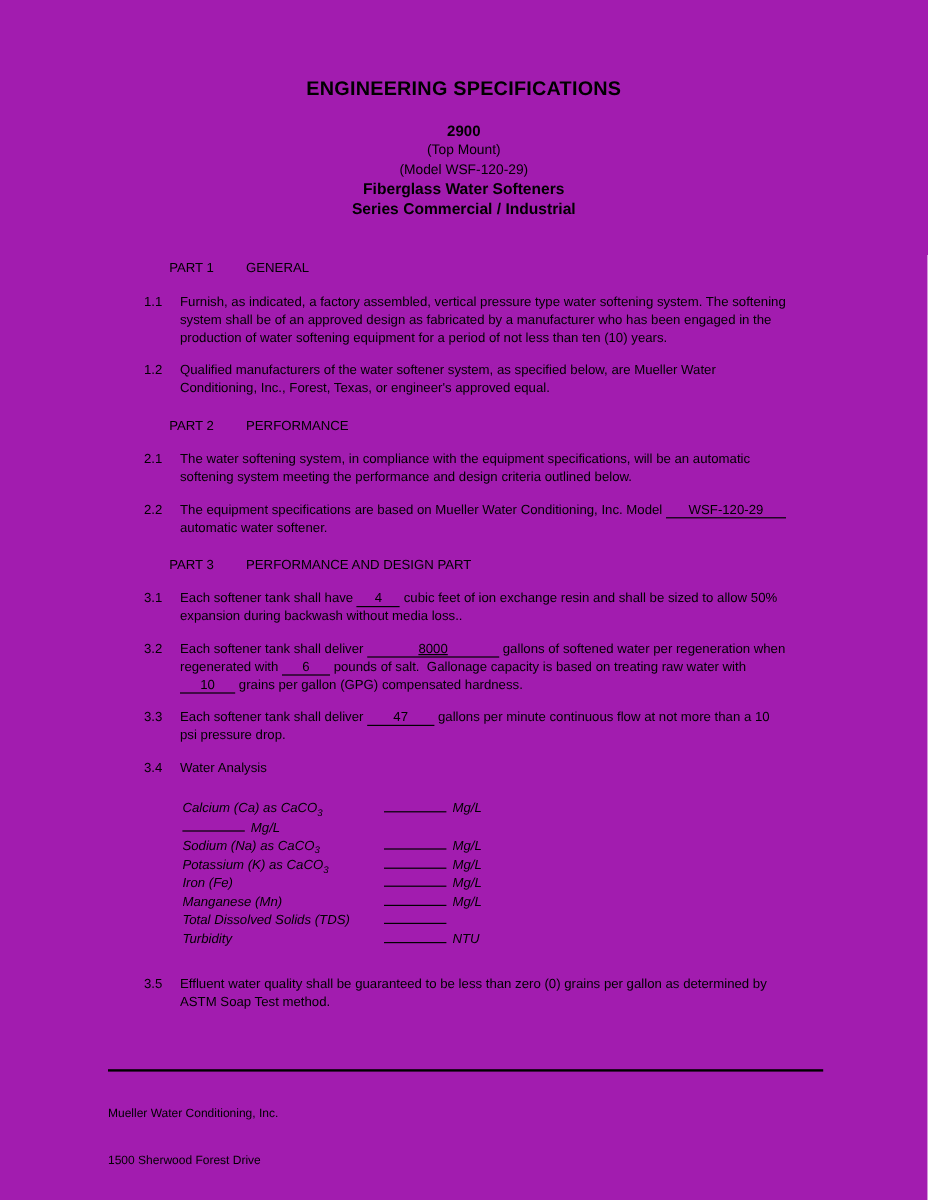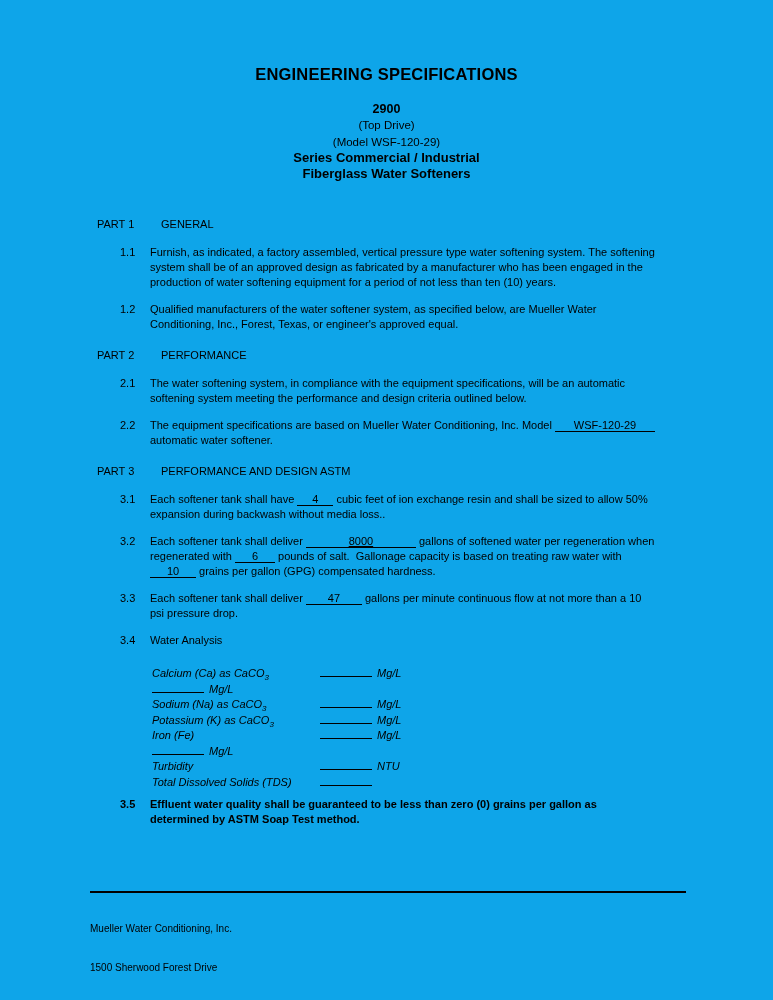--- a/index.html
+++ b/index.html
@@ -7,7 +7,7 @@
   .page {
     position:relative;
     width:773px; height:1000px;
-    background:#0ea5e9;
+    background:#a21caf;
     color:#000000;
     font-family:"Liberation Sans","DejaVu Sans",sans-serif;
     font-size:11px;

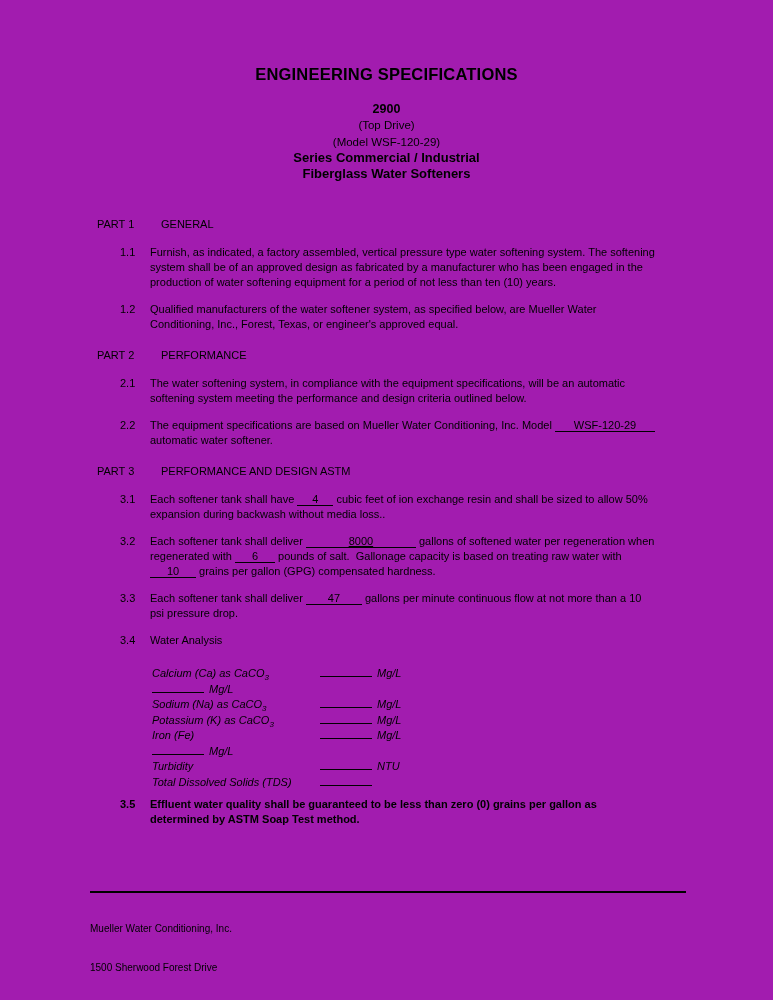--- a/index.html
+++ b/index.html
@@ -69,7 +69,7 @@
     <div class="doc-title">ENGINEERING SPECIFICATIONS</div>
     <div class="doc-subhead">
       <div class="series-num">2900</div>
-      <div>(Top Drive)</div>
+      <div>(Top Mount)</div>
       <div>(Model WSF-120-29)</div>
       <div class="series-line">Series Commercial / Industrial</div>
       <div class="series-line">Fiberglass Water Softeners</div>

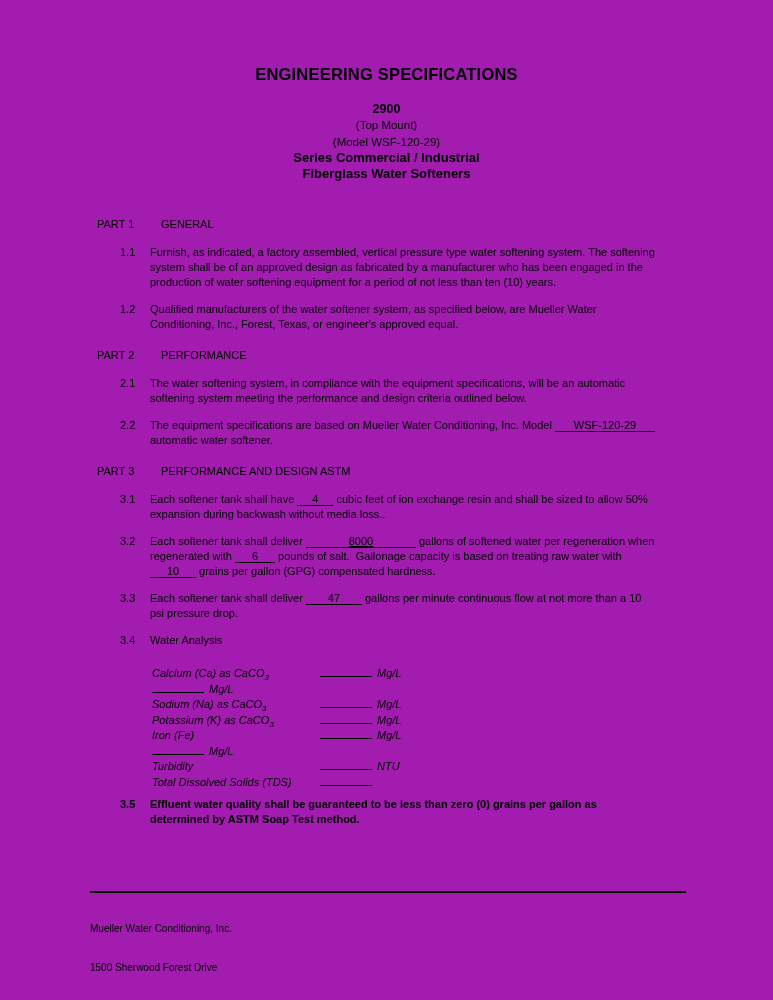--- a/index.html
+++ b/index.html
@@ -71,8 +71,8 @@
       <div class="series-num">2900</div>
       <div>(Top Mount)</div>
       <div>(Model WSF-120-29)</div>
+      <div class="series-line">Fiberglass Water Softeners</div>
       <div class="series-line">Series Commercial / Industrial</div>
-      <div class="series-line">Fiberglass Water Softeners</div>
     </div>
   </div>
 

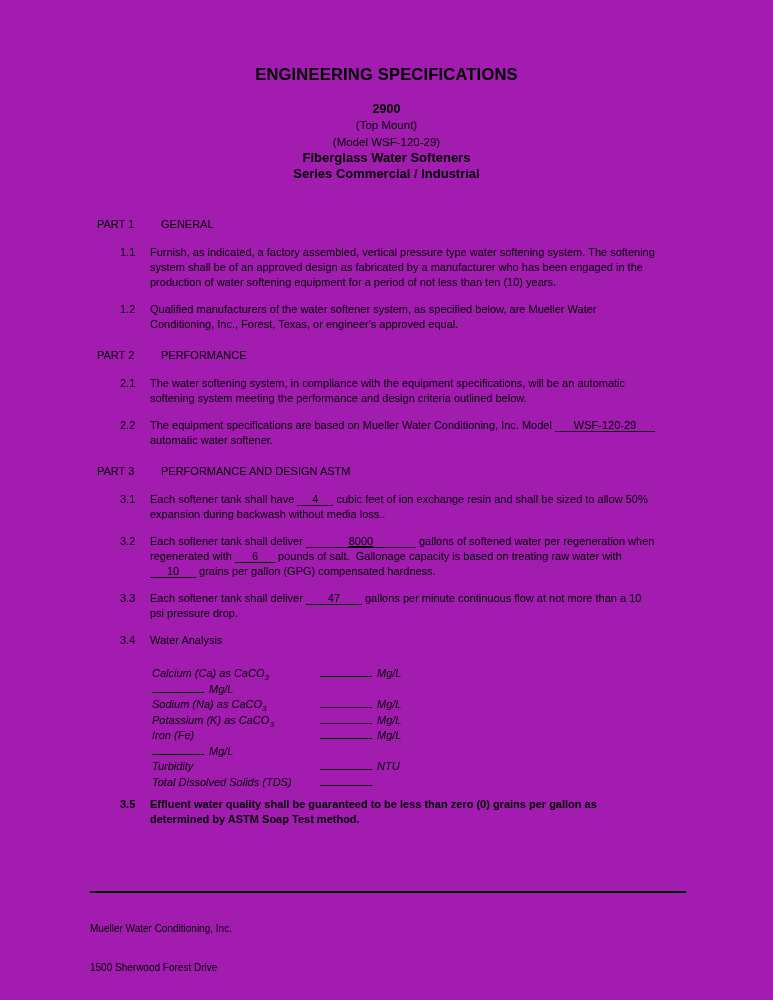--- a/index.html
+++ b/index.html
@@ -23,7 +23,7 @@
   
   .content { padding:0 118px 0 97px; }
   .part-heading { display:flex; }
-  .part-heading .part-label { width:64px; flex:none; }
+  .part-heading .part-label { width:64px; flex:none;margin-left:44px; }
   .mt-part1 { margin-top:35px; }
   .mt-part  { margin-top:16px; }
   .spec-item { display:flex; margin-left:23px; margin-top:12px; }

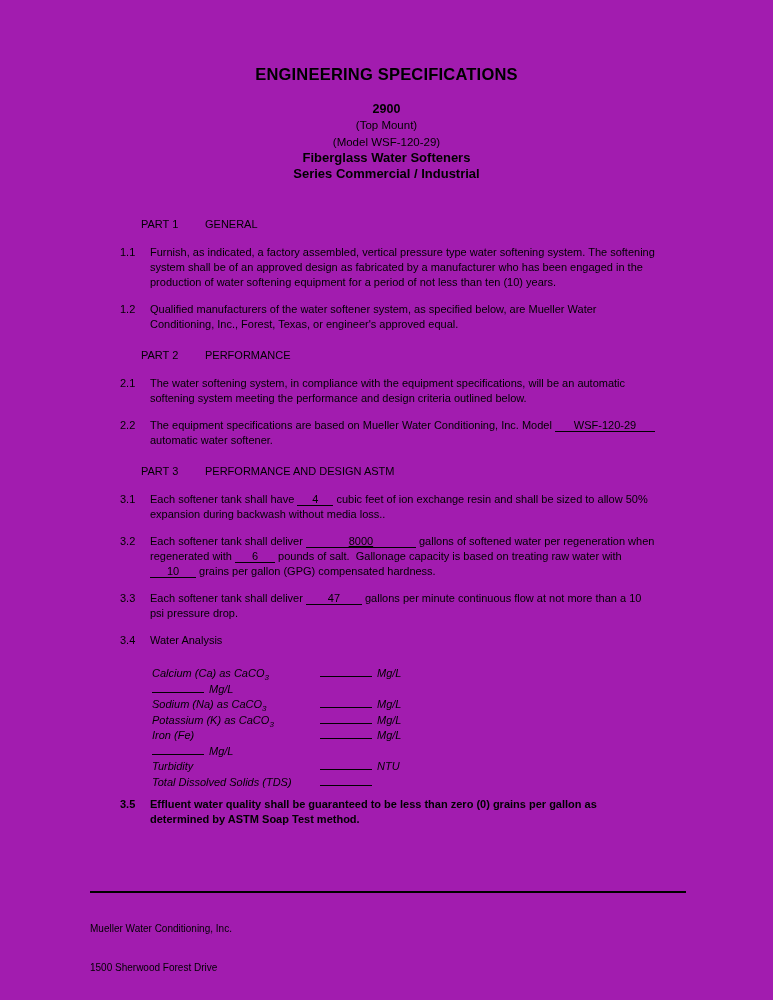--- a/index.html
+++ b/index.html
@@ -110,7 +110,7 @@
 
     <div class="part-heading mt-part">
       <span class="part-label">PART 3</span>
-      <span>PERFORMANCE AND DESIGN ASTM</span>
+      <span>PERFORMANCE AND DESIGN PART</span>
     </div>
 
     <div class="spec-item first">

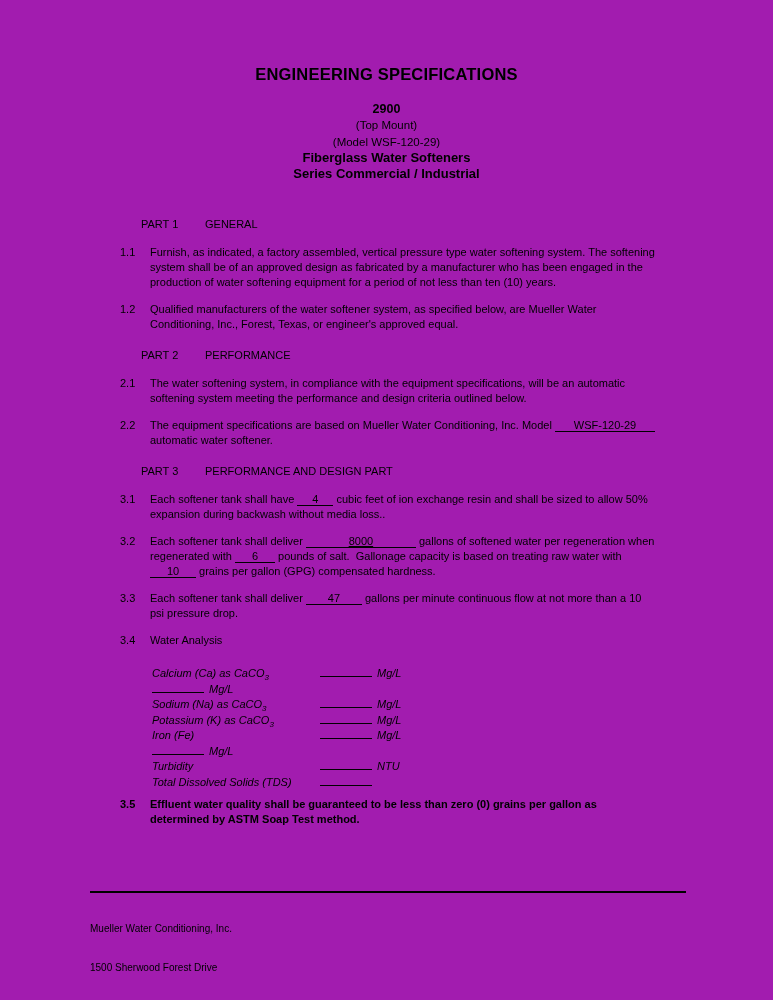--- a/index.html
+++ b/index.html
@@ -159,6 +159,7 @@
         <span class="wa-unit">Mg/L</span>
       </div>
       <div class="wa-row">
+        <span class="wa-label"><span>Manganese (Mn)</span><sub></sub></span>
         <span class="wa-blank"></span>
         <span class="wa-unit">Mg/L</span>
       </div>

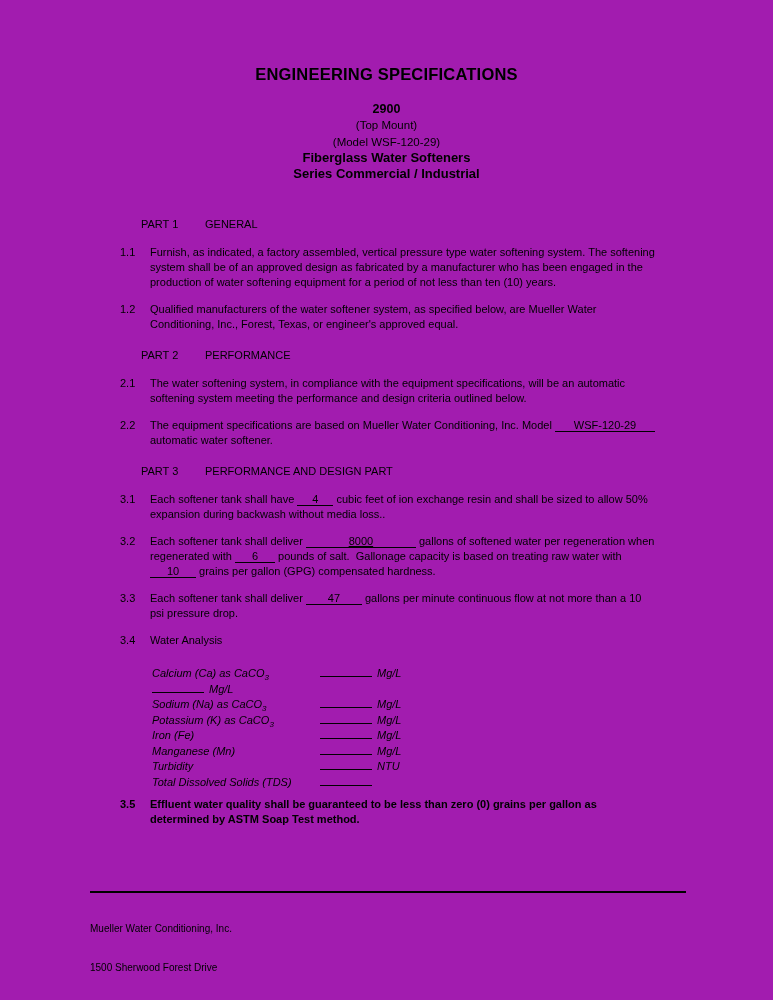--- a/index.html
+++ b/index.html
@@ -164,14 +164,14 @@
         <span class="wa-unit">Mg/L</span>
       </div>
       <div class="wa-row">
+        <span class="wa-label"><span>Total Dissolved Solids (TDS)</span><sub></sub></span>
+        <span class="wa-blank"></span>
+        <span class="wa-unit"></span>
+      </div>
+      <div class="wa-row">
         <span class="wa-label"><span>Turbidity</span><sub></sub></span>
         <span class="wa-blank"></span>
         <span class="wa-unit">NTU</span>
-      </div>
-      <div class="wa-row">
-        <span class="wa-label"><span>Total Dissolved Solids (TDS)</span><sub></sub></span>
-        <span class="wa-blank"></span>
-        <span class="wa-unit"></span>
       </div>
     </div>
 

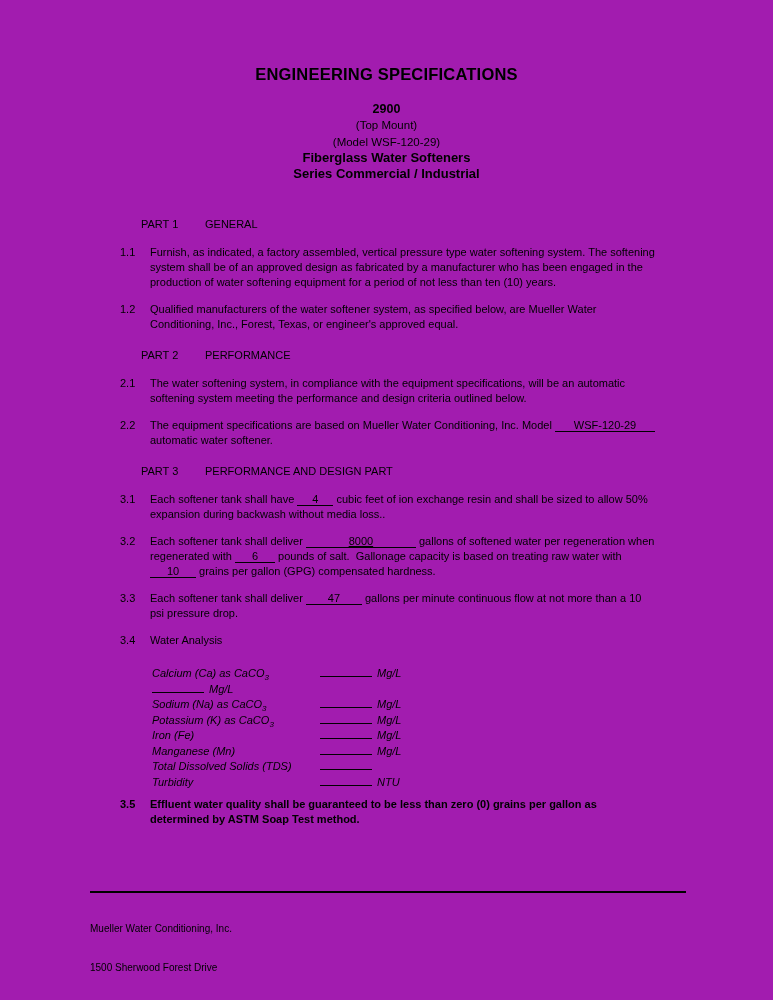--- a/index.html
+++ b/index.html
@@ -175,7 +175,7 @@
       </div>
     </div>
 
-    <div class="spec-item" style="margin-top:9px;font-weight:bold;">
+    <div class="spec-item" style="margin-top:25px;">
       <span class="item-num">3.5</span>
       <span class="item-body">Effluent water quality shall be guaranteed to be less than zero (0) grains per gallon as determined by ASTM Soap Test method.</span>
     </div>

